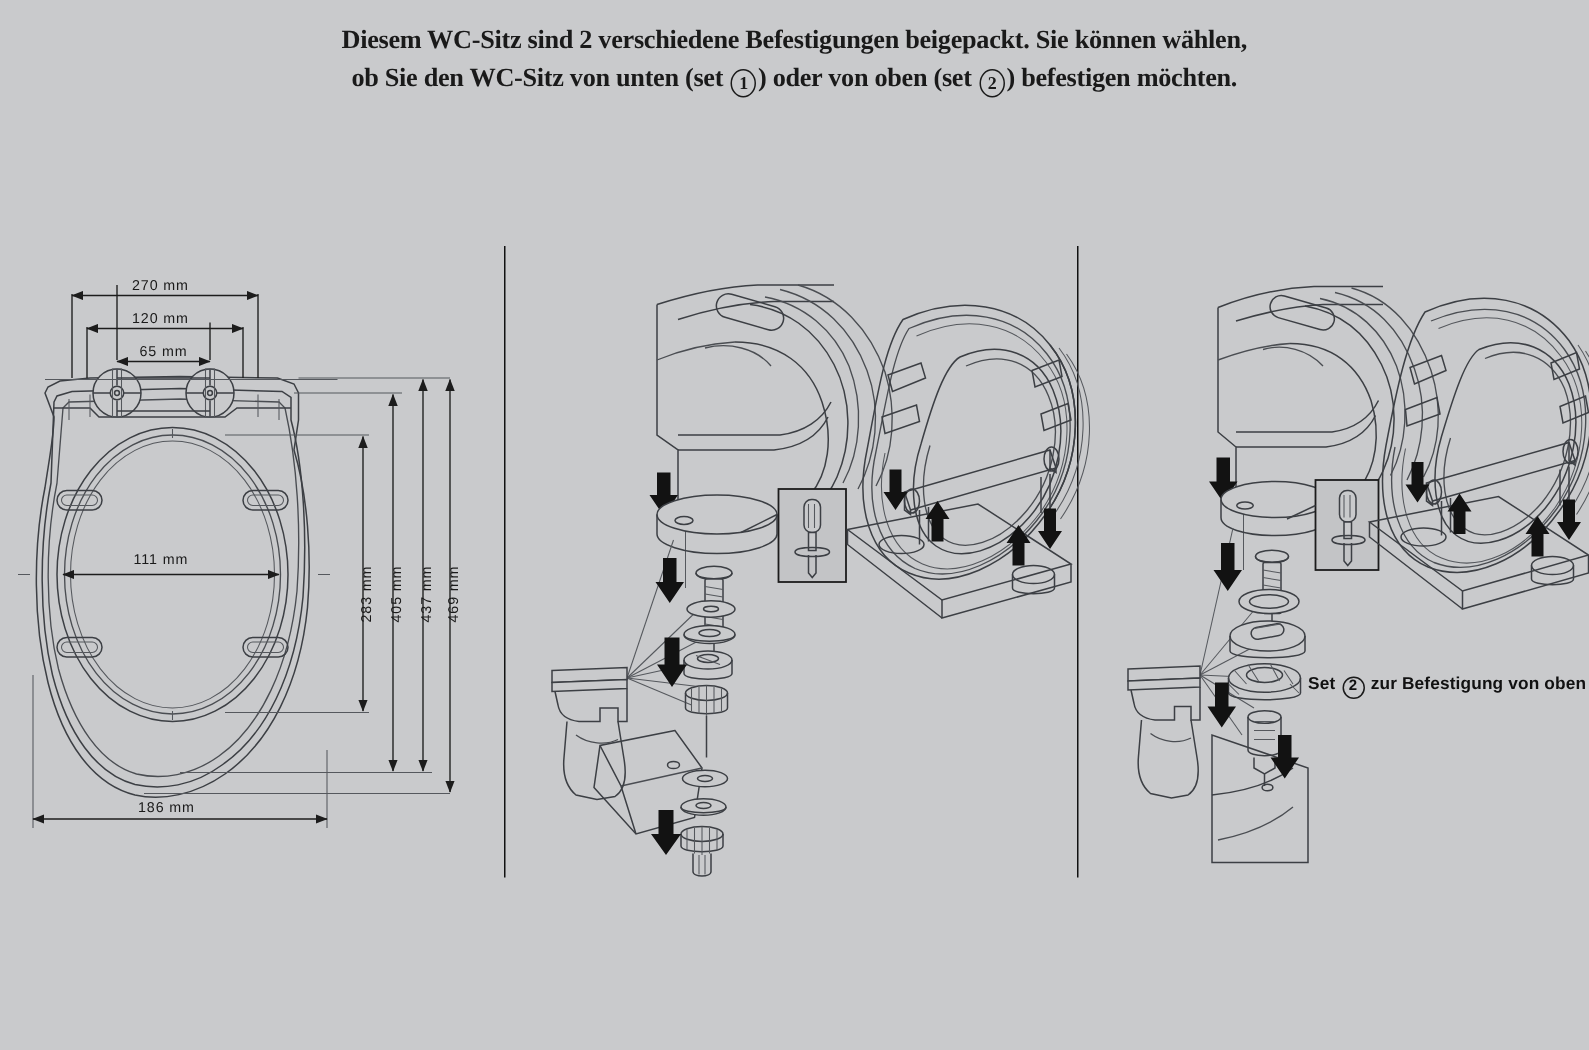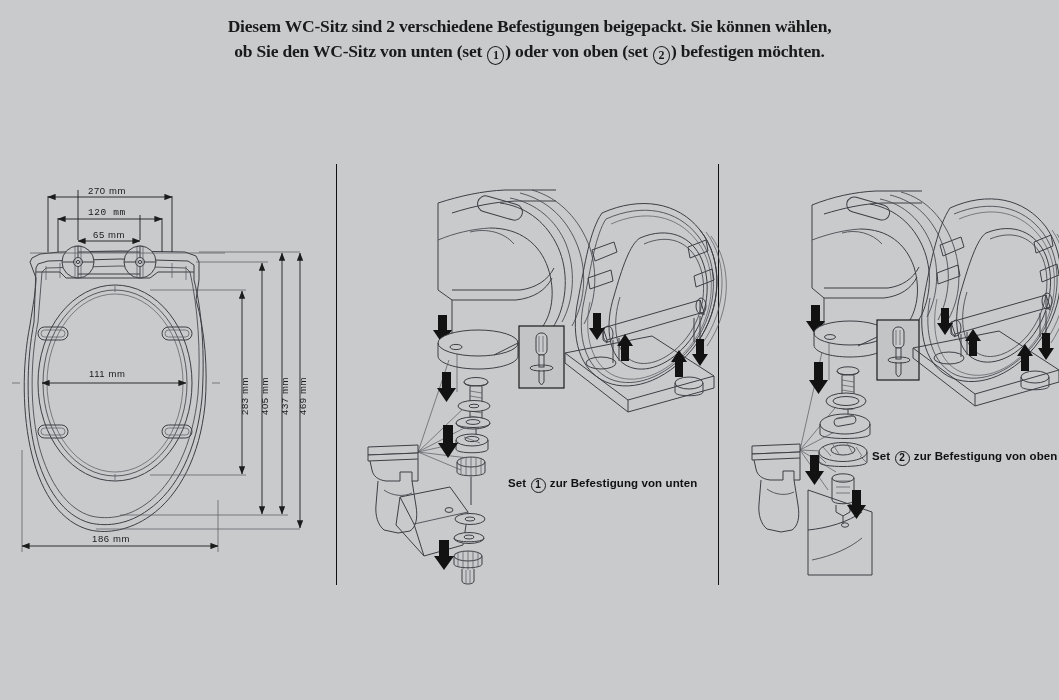--- a/index.html
+++ b/index.html
@@ -205,7 +205,7 @@
   </svg>
 
   <div class="dimtxt" style="left:88px;top:185px;">270 mm</div>
-  <div class="dimtxt" style="left:88px;top:207px;font-family:Liberation Mono, monospace;">120 mm</div>
+  <div class="dimtxt" style="left:88px;top:207px;">120 mm</div>
   <div class="dimtxt" style="left:93px;top:229px;">65 mm</div>
   <div class="dimtxt" style="left:89px;top:368px;">111 mm</div>
   <div class="dimtxt vert" style="left:239px;top:415px;">283 mm</div>

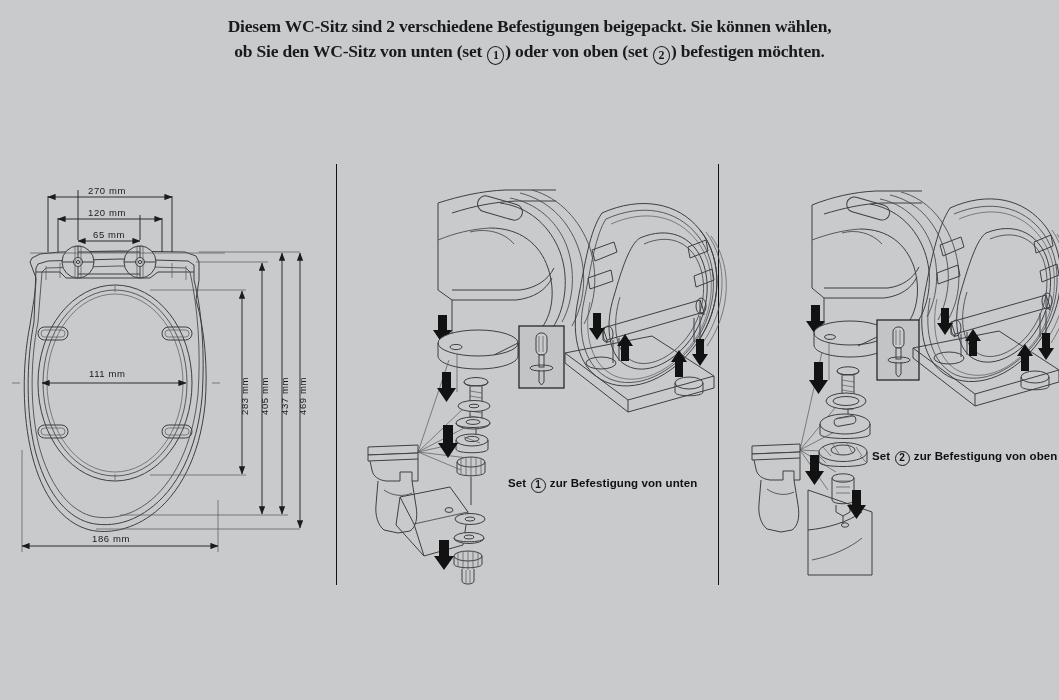--- a/index.html
+++ b/index.html
@@ -396,11 +396,6 @@
     </g>
   </svg>
 
-  <div class="setcap" style="left:508px;top:477px;">
-    <span>Set</span>
-    <span class="circnum">1</span>
-    <span>zur Befestigung von unten</span>
-  </div>
 
   <svg class="layer" viewBox="0 0 1059 700">
 

